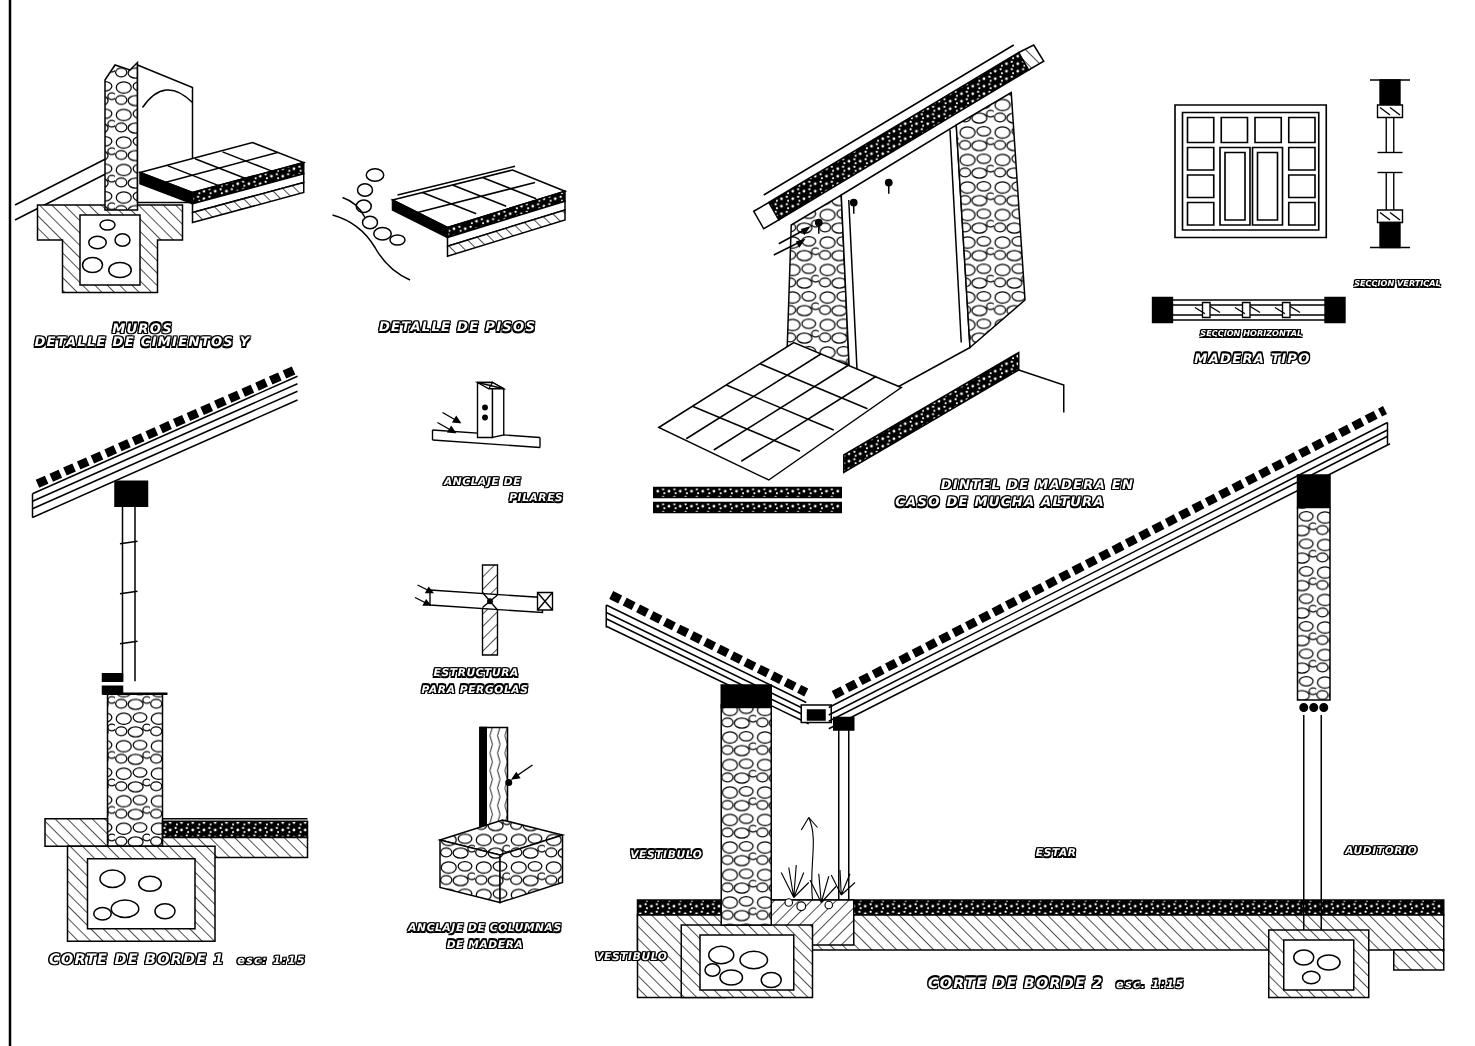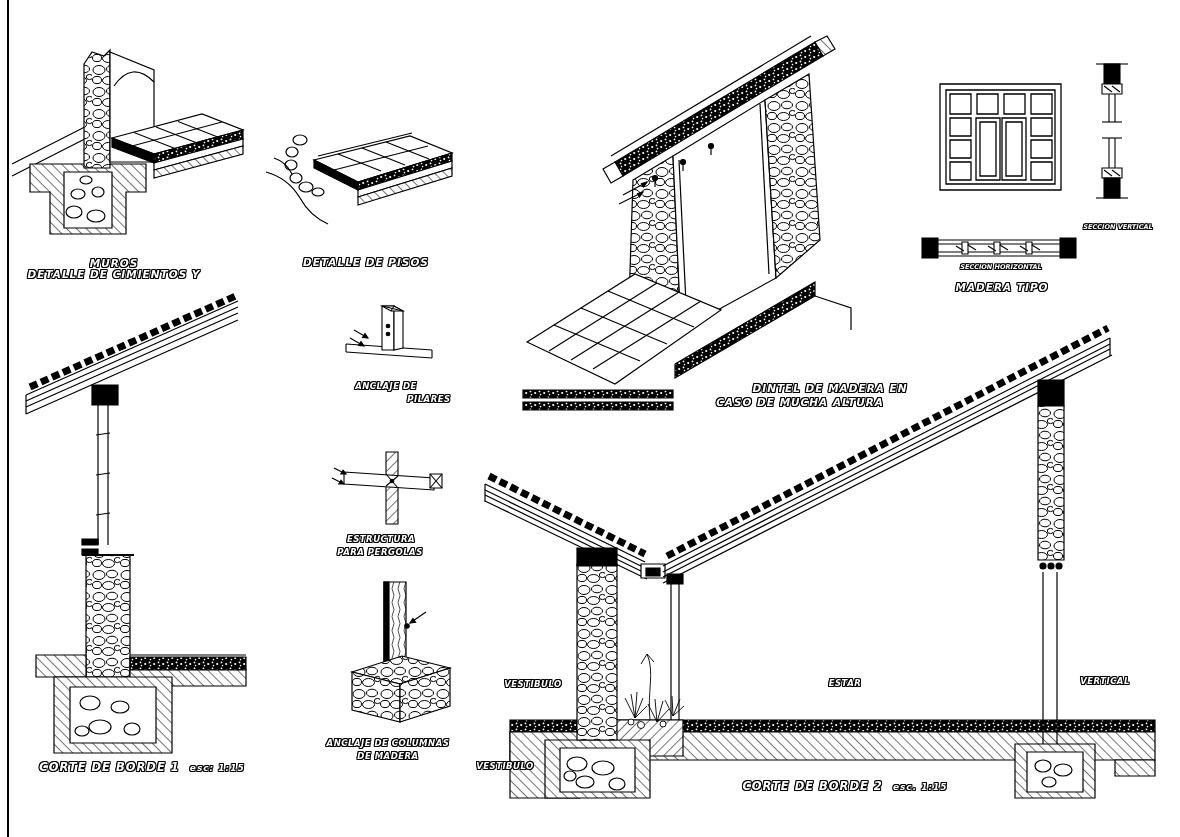--- a/index.html
+++ b/index.html
@@ -352,7 +352,7 @@
   </svg>
   <div class="cad cad-sm" style="left:533px;top:680px;">VESTIBULO</div>
   <div class="cad cad-sm" style="left:845px;top:679px;">ESTAR</div>
-  <div class="cad cad-sm" style="left:1105px;top:677px;">VERTICAL</div>
+  <div class="cad cad-sm" style="left:1105px;top:677px;">AUDITORIO</div>
   <div class="cad cad-sm" style="left:505px;top:762px;">VESTIBULO</div>
   <div class="cad cad-lg" style="left:825px;top:780px;">
     <span>CORTE DE BORDE 2</span>&nbsp;&nbsp;<span class="scale">esc. 1:15</span>

